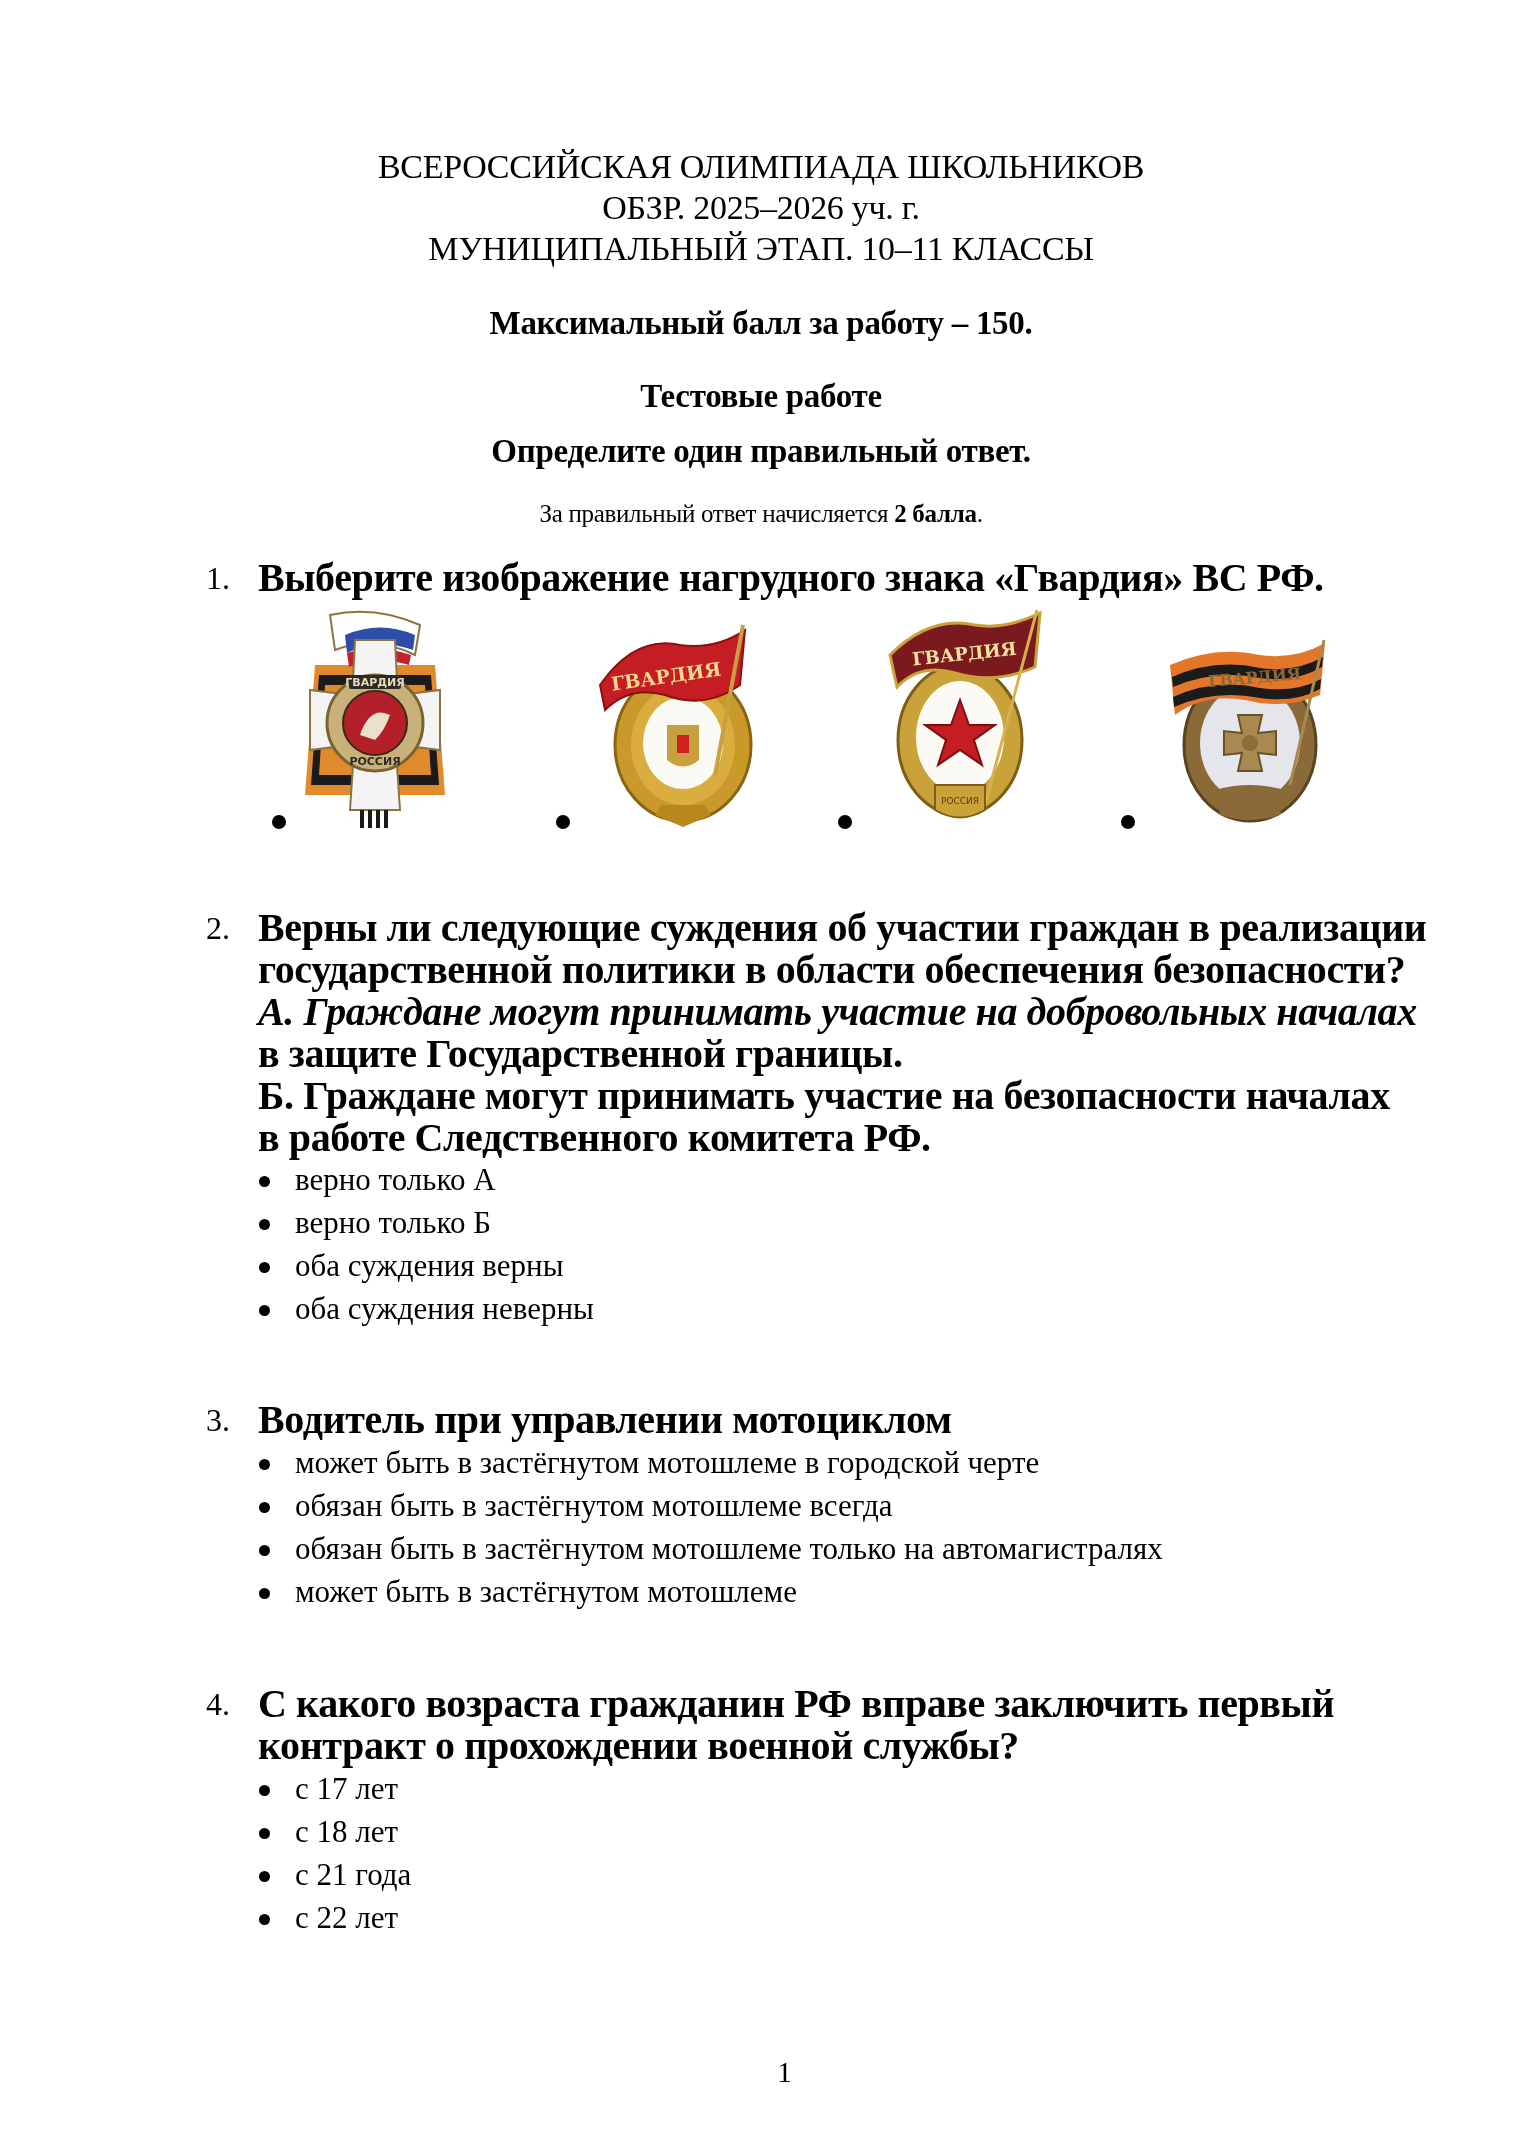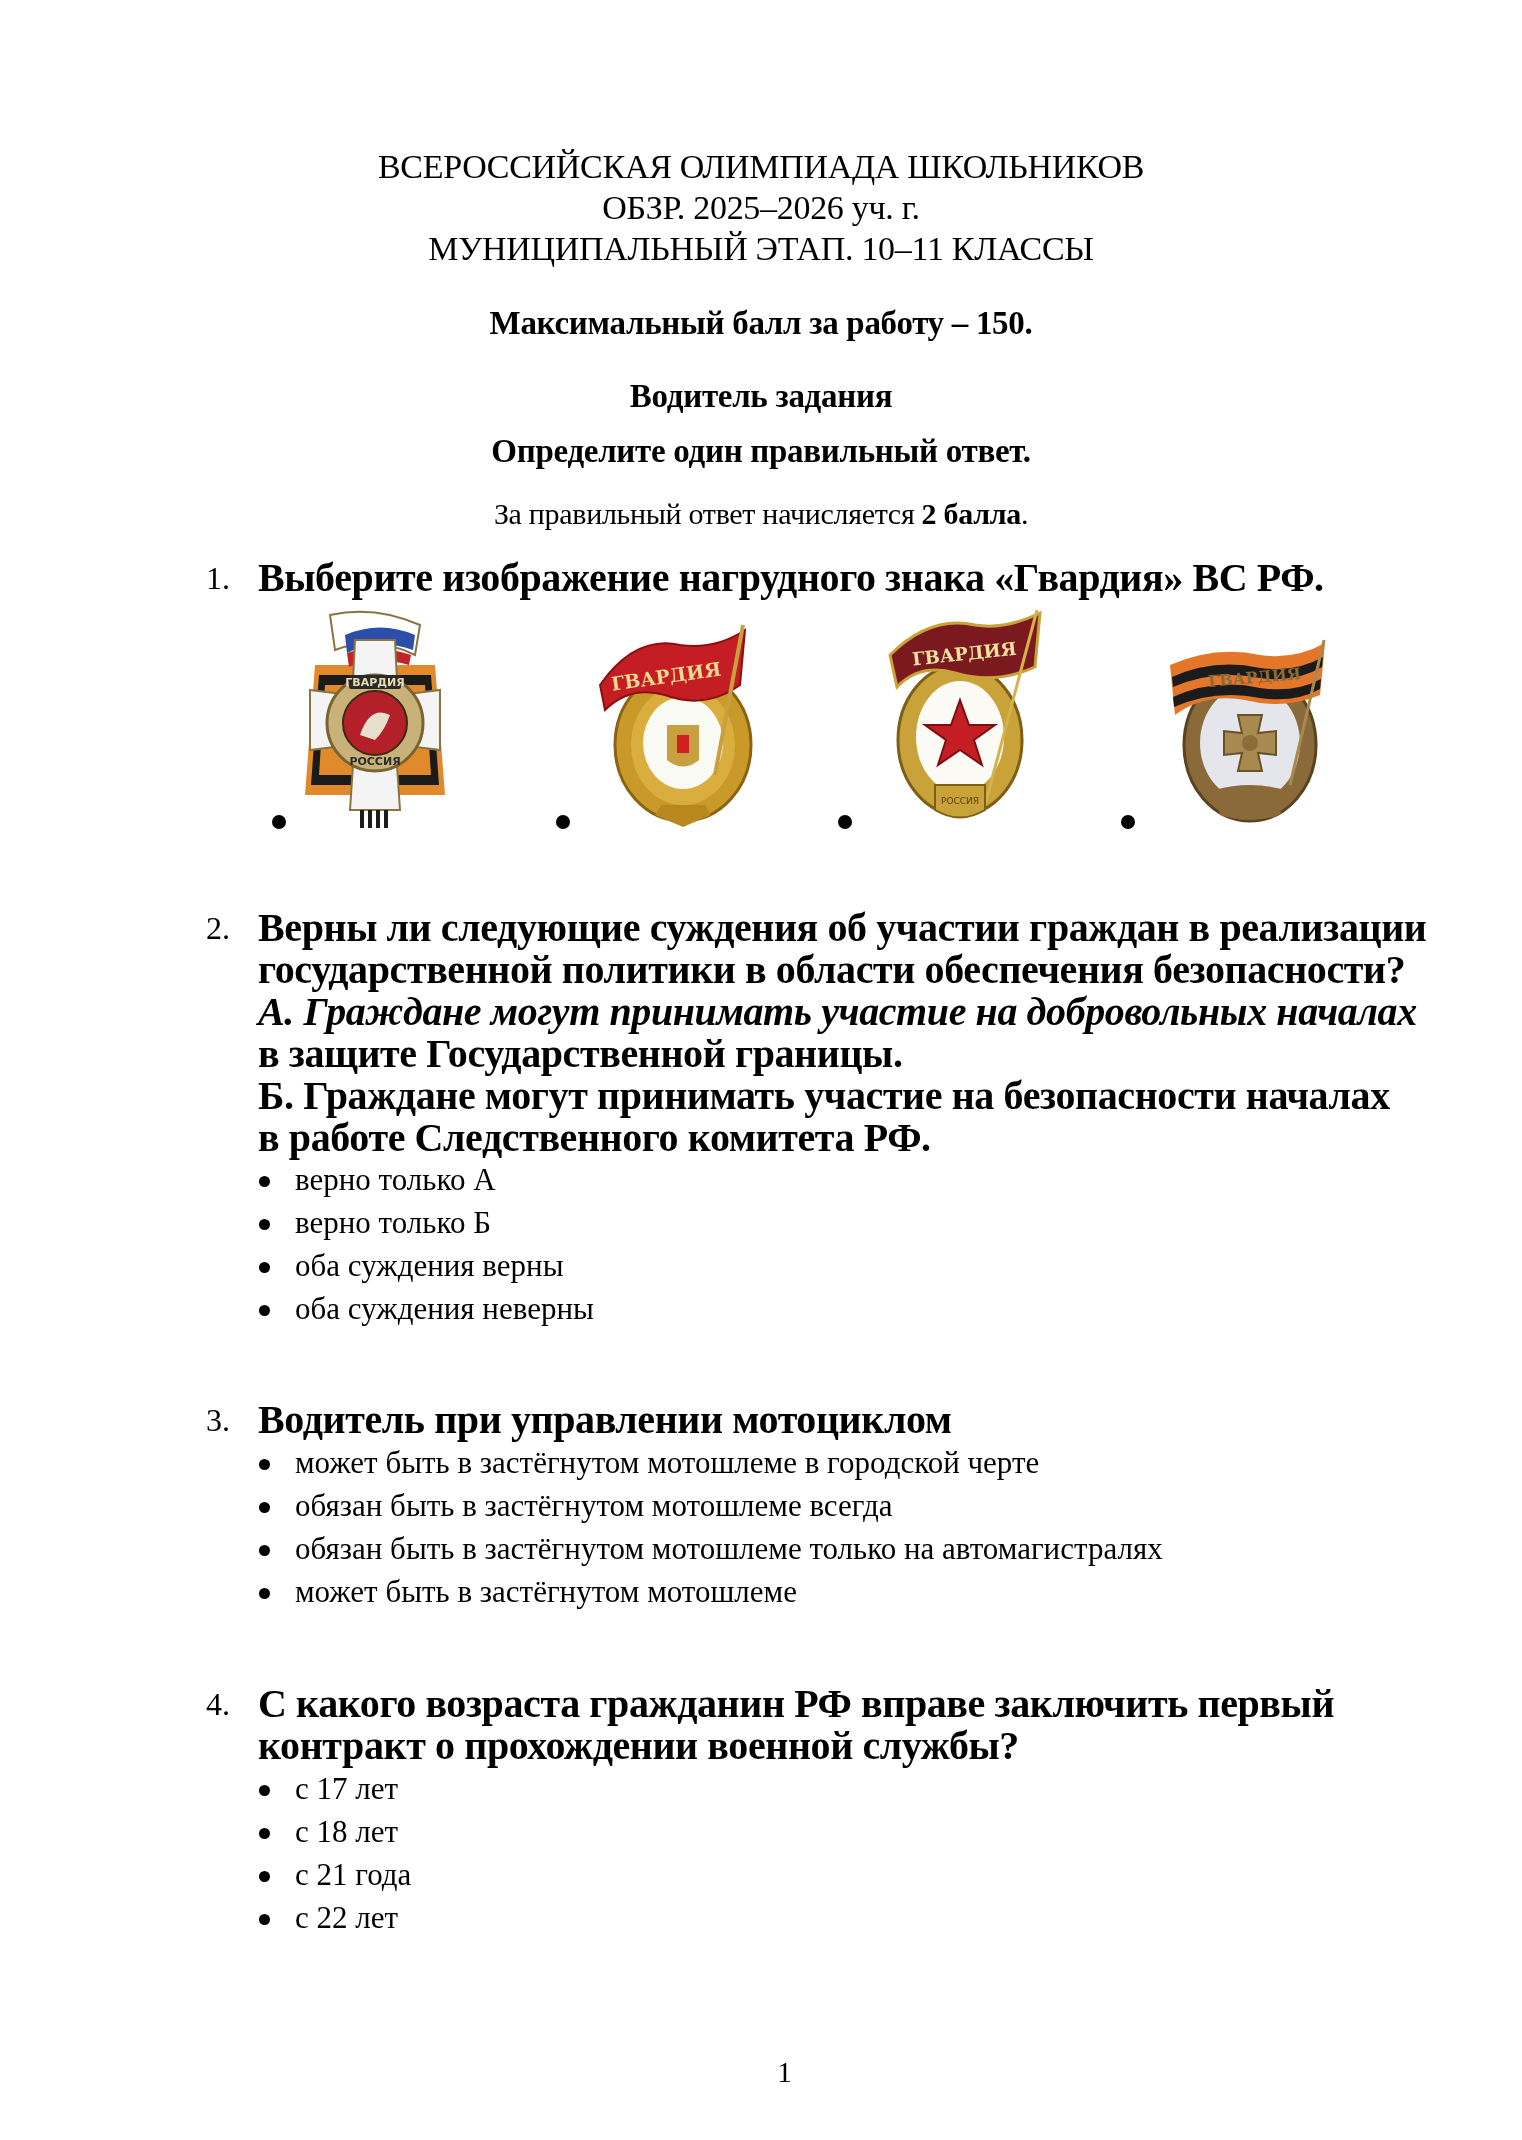--- a/index.html
+++ b/index.html
@@ -25,7 +25,7 @@
 <div class="abs center hdr" style="top:229px;">МУНИЦИПАЛЬНЫЙ ЭТАП. 10–11 КЛАССЫ</div>
 
 <div class="abs center hdr bold" style="top:303px; font-size:33px;">Максимальный балл за работу – 150.</div>
-<div class="abs center hdr bold" style="top:376px; font-size:33px;">Водитель задания</div>
+<div class="abs center hdr bold" style="top:376px; font-size:33px;">Тестовые работе</div>
 <div class="abs center hdr bold" style="top:431px; font-size:33px;">Определите один правильный ответ.</div>
 <div class="abs center hdr" style="top:494px; font-size:30px;"><span>За правильный ответ начисляется </span><b>2 балла</b><span>.</span></div>
 

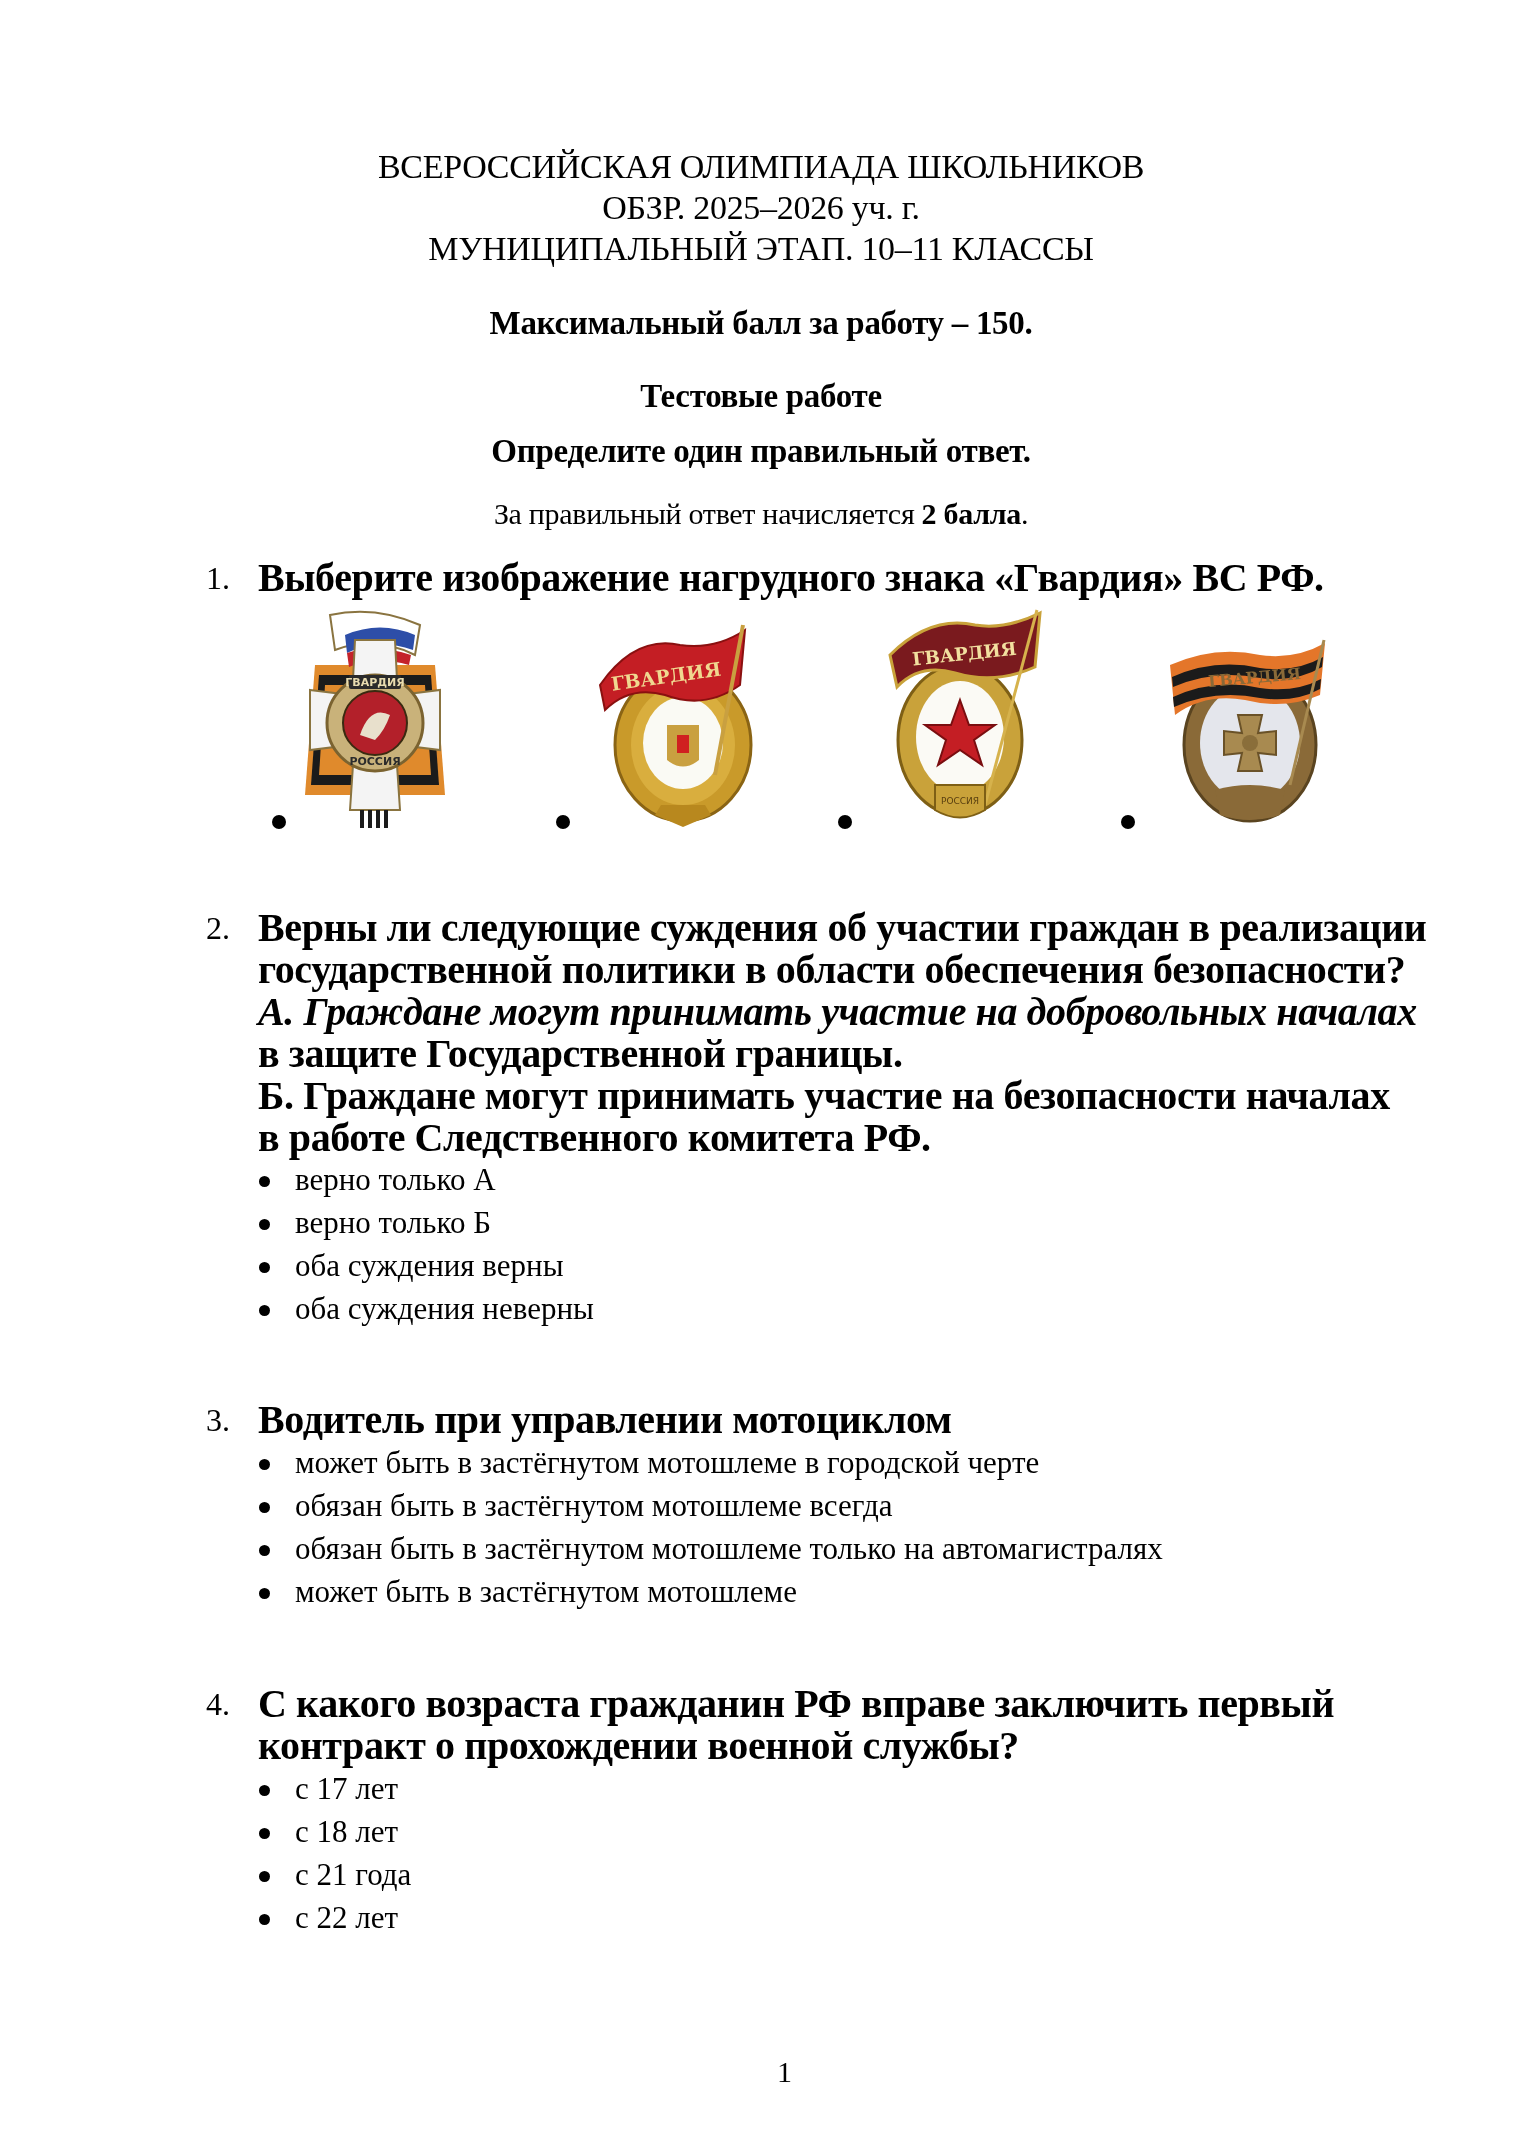--- a/index.html
+++ b/index.html
@@ -27,7 +27,7 @@
 <div class="abs center hdr bold" style="top:303px; font-size:33px;">Максимальный балл за работу – 150.</div>
 <div class="abs center hdr bold" style="top:376px; font-size:33px;">Тестовые работе</div>
 <div class="abs center hdr bold" style="top:431px; font-size:33px;">Определите один правильный ответ.</div>
-<div class="abs center hdr" style="top:494px; font-size:30px;"><span>За правильный ответ начисляется </span><b>2 балла</b><span>.</span></div>
+<div class="abs center hdr" style="top:494px; font-size:25px;"><span>За правильный ответ начисляется </span><b>2 балла</b><span>.</span></div>
 
 <div>
   <div class="abs q-num" style="left:206px; top:558px;">1.</div>

